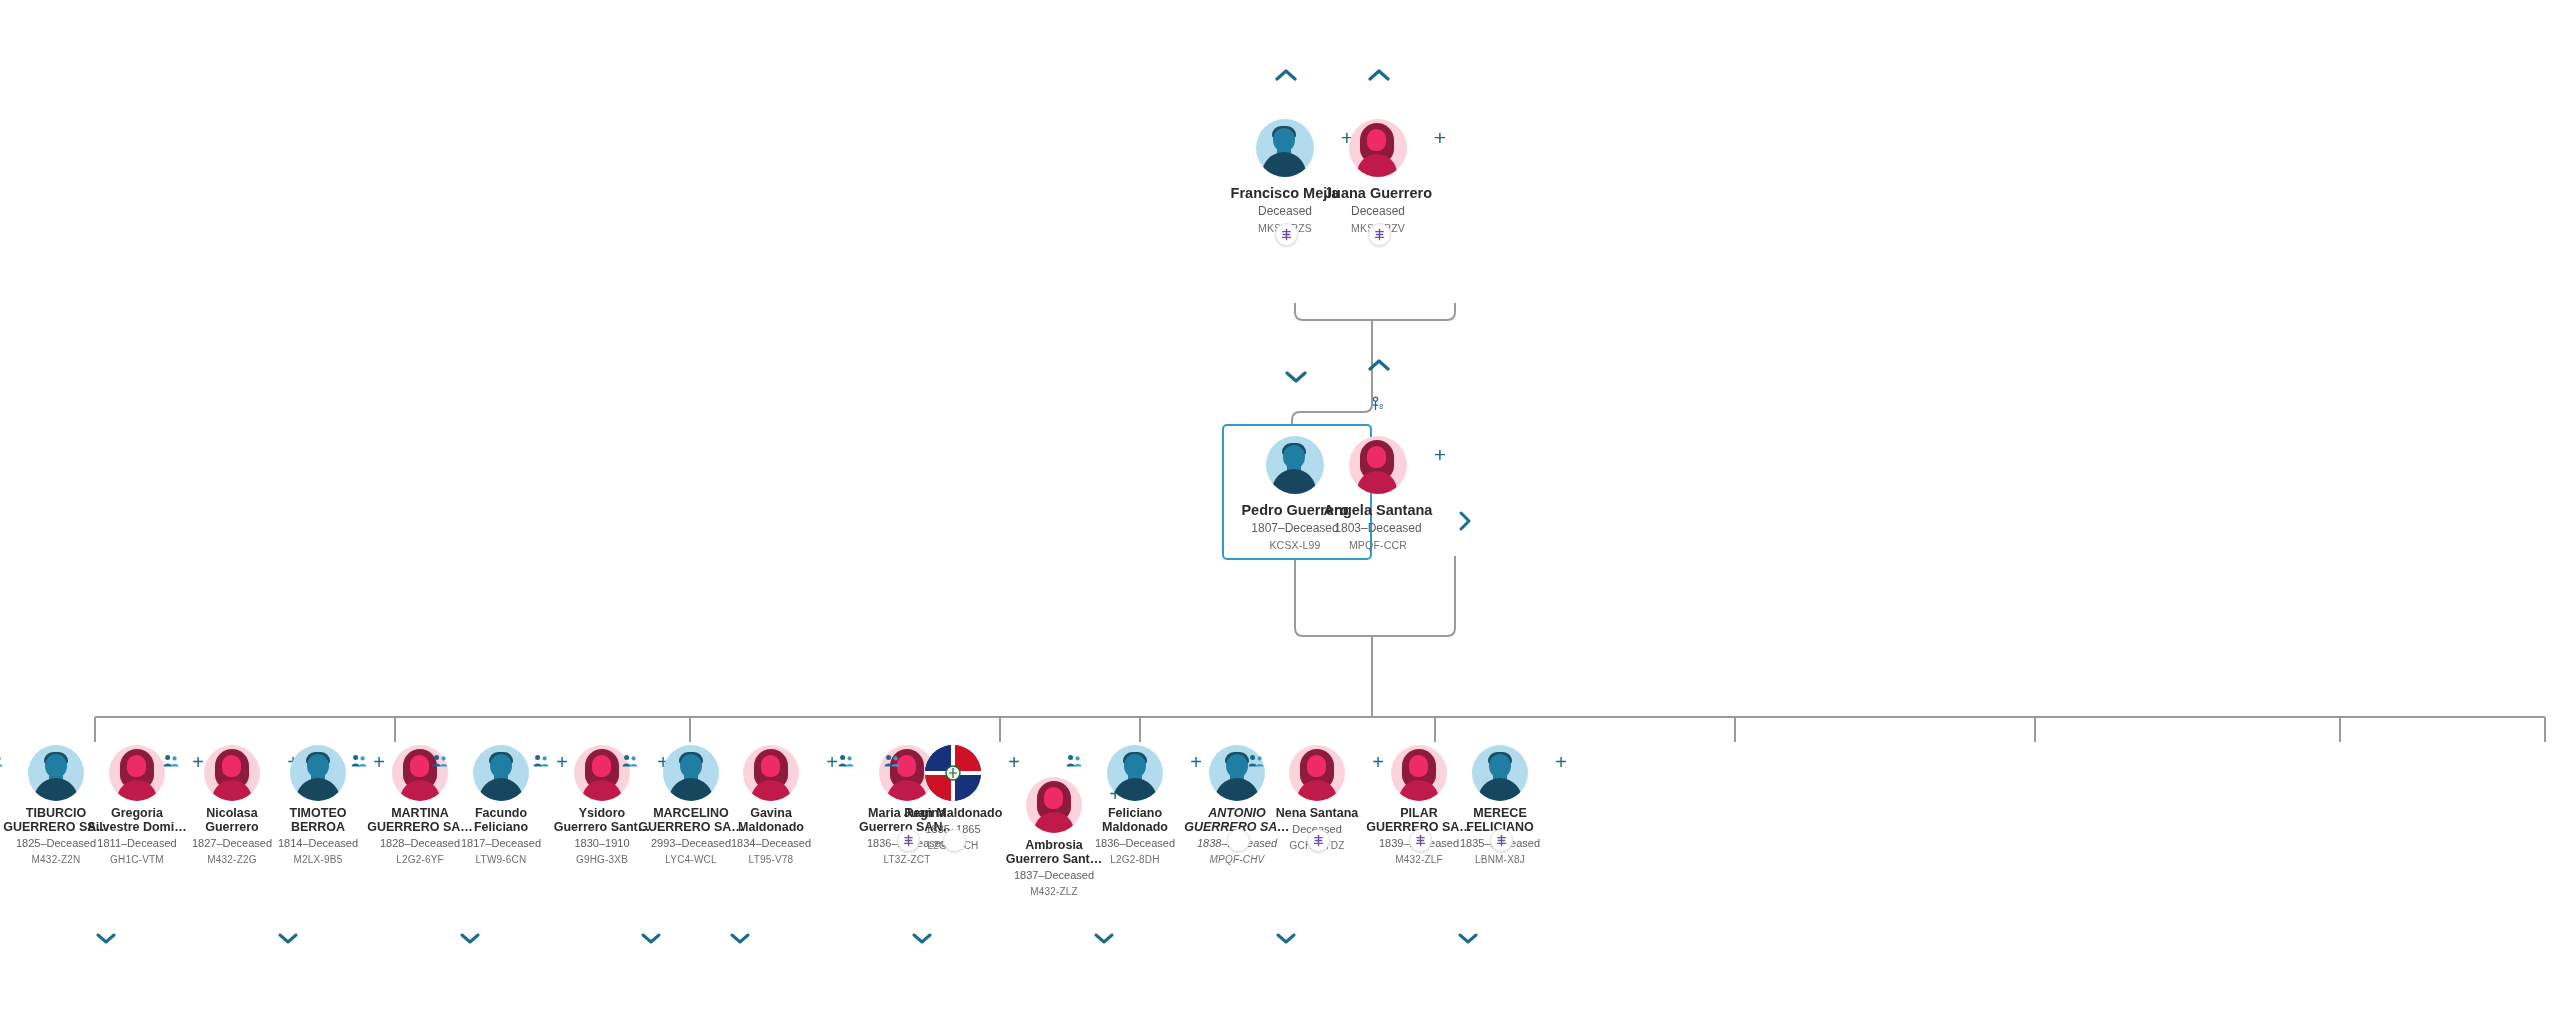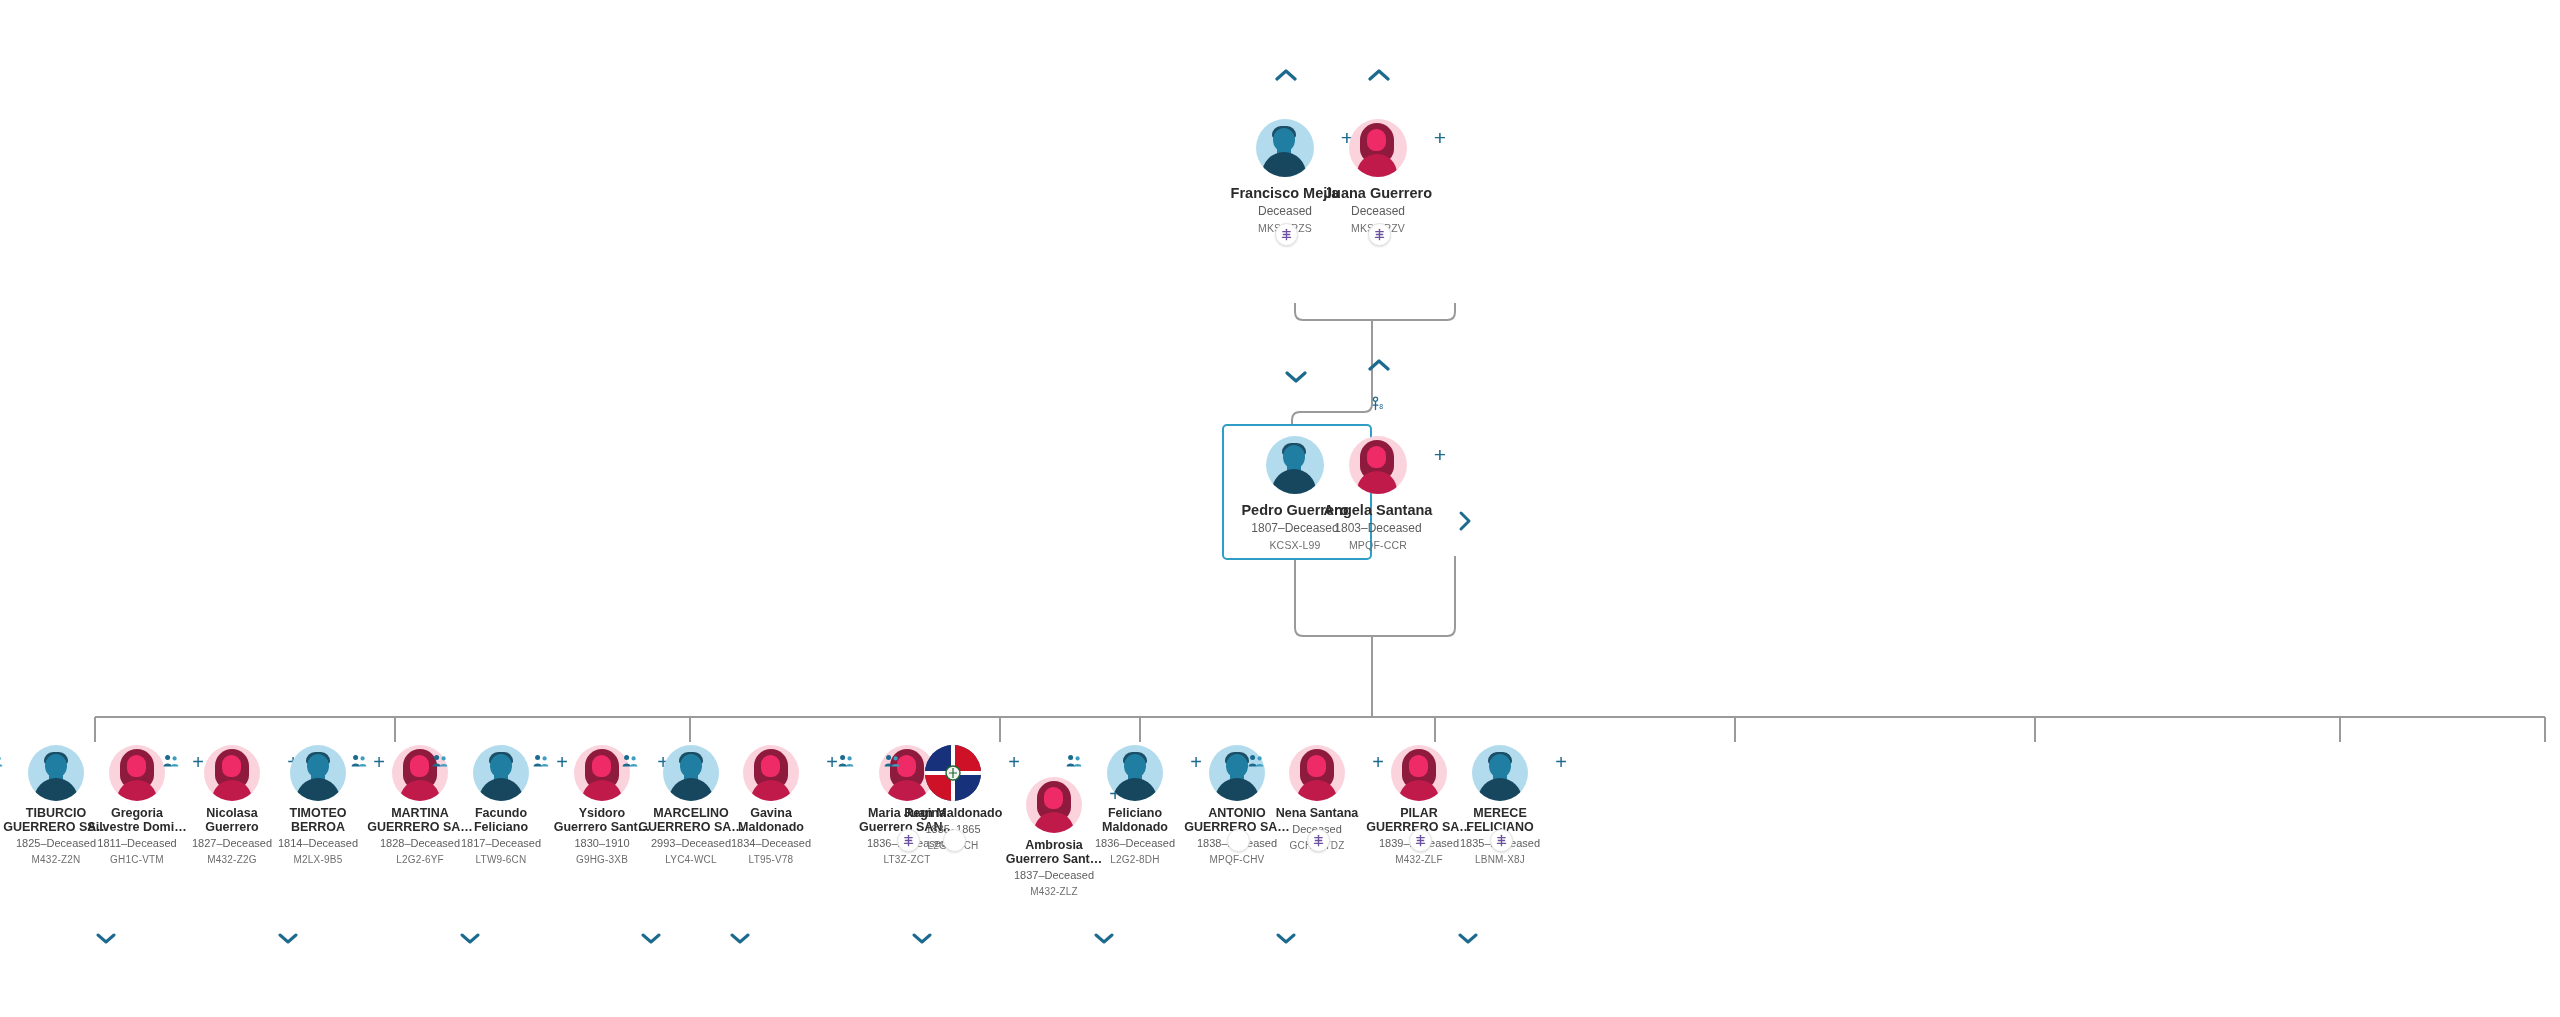--- a/index.html
+++ b/index.html
@@ -446,7 +446,7 @@
         <div class="pdates">1836–Deceased</div>
         <div class="pid">L2G2-8DH</div>
       </div>
-      <div class="person" style="left: 1142px; top: 742px;">
+      <div class="person" style="left: 1142px; top: 742px; font-style: italic;">
         <div class="avatar-wrap">
           <div class="avatar male">
             <div class="hair"></div>

